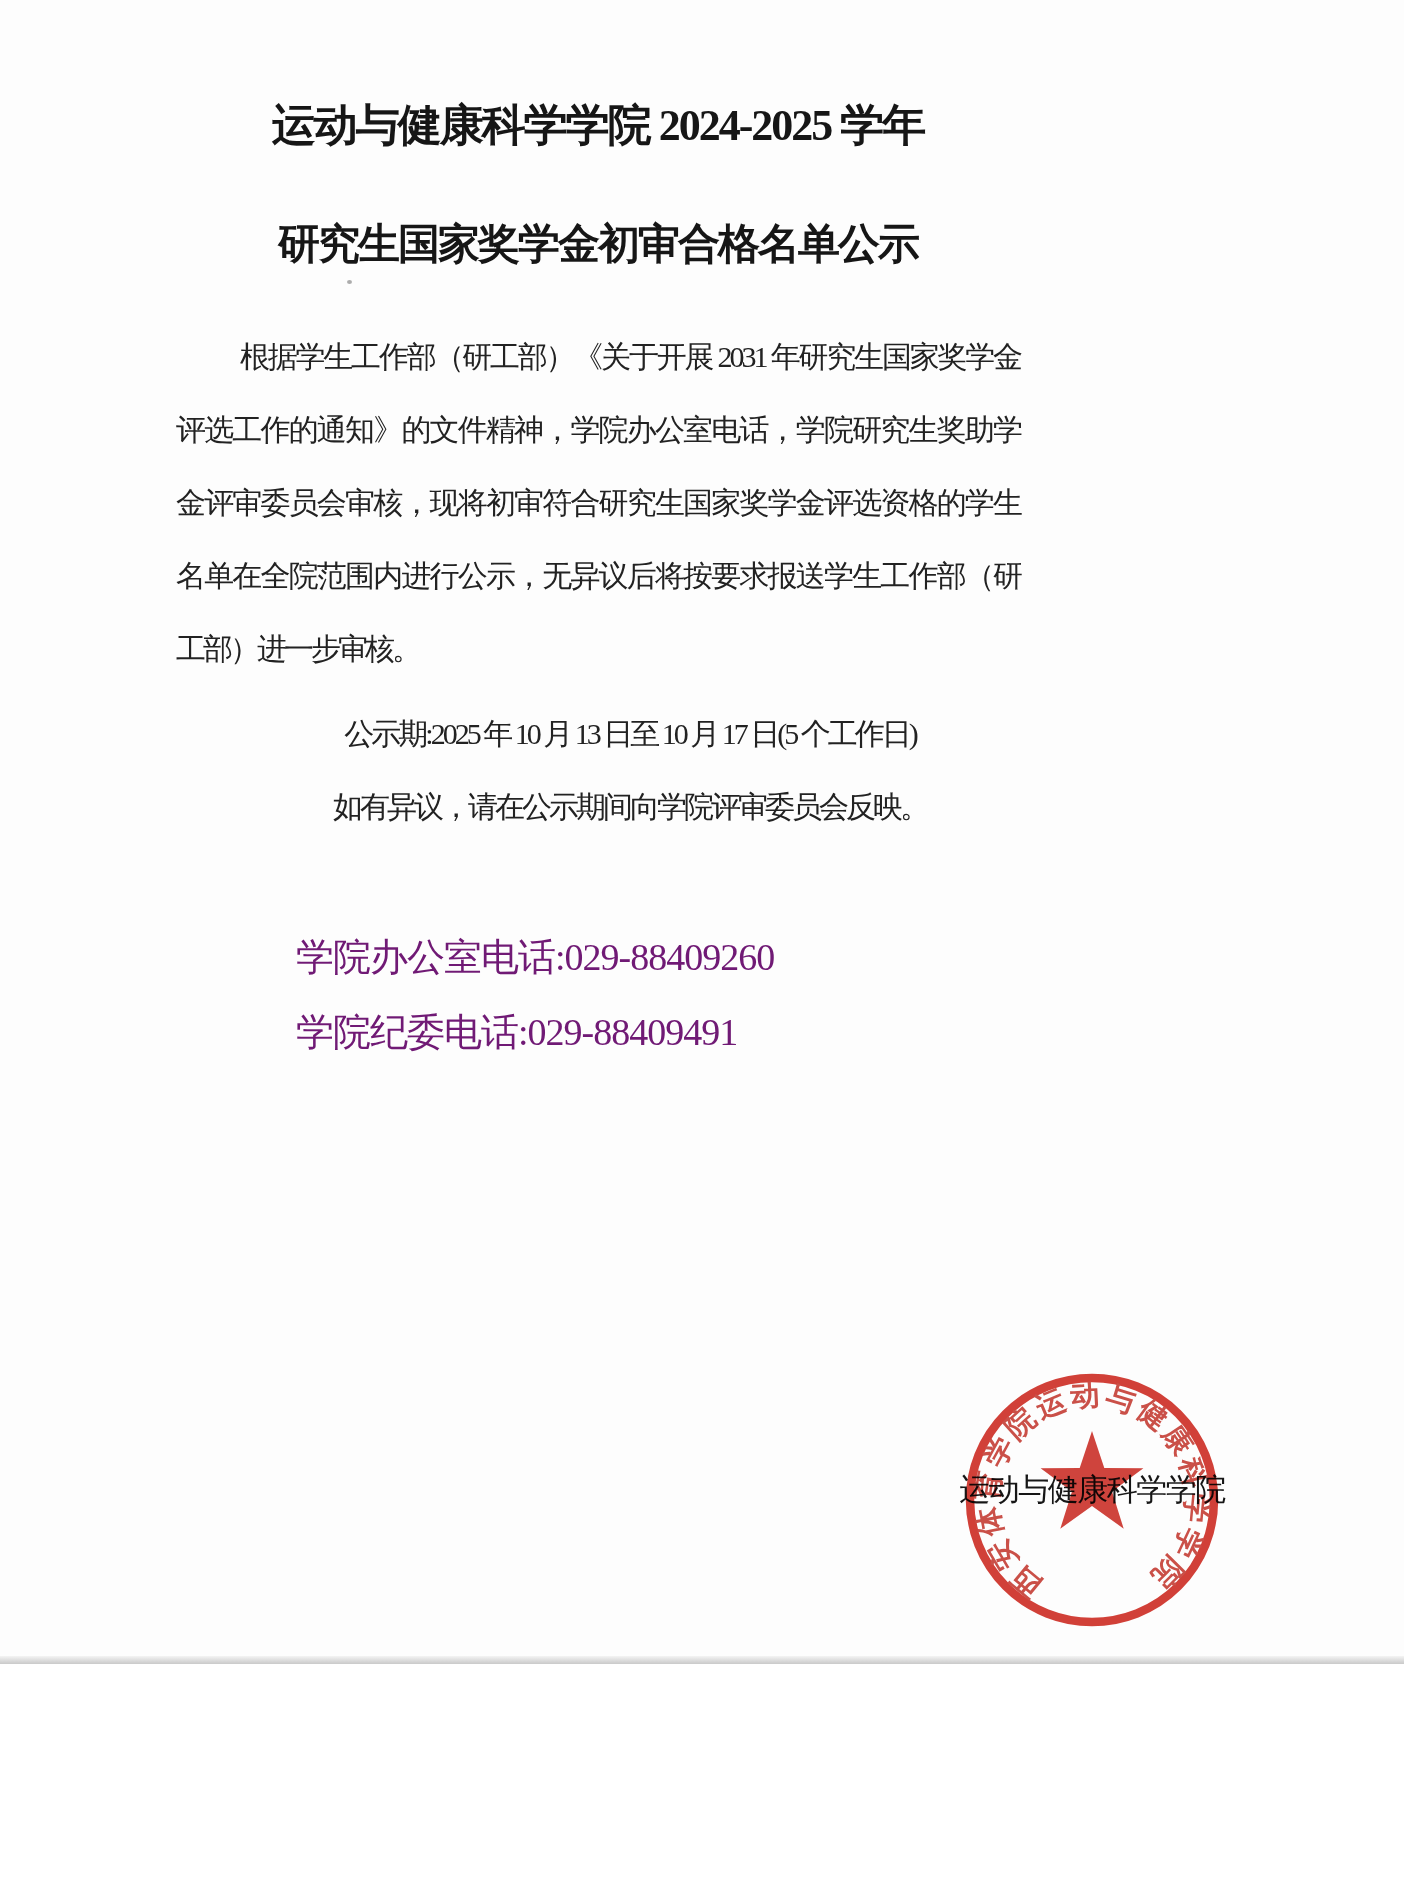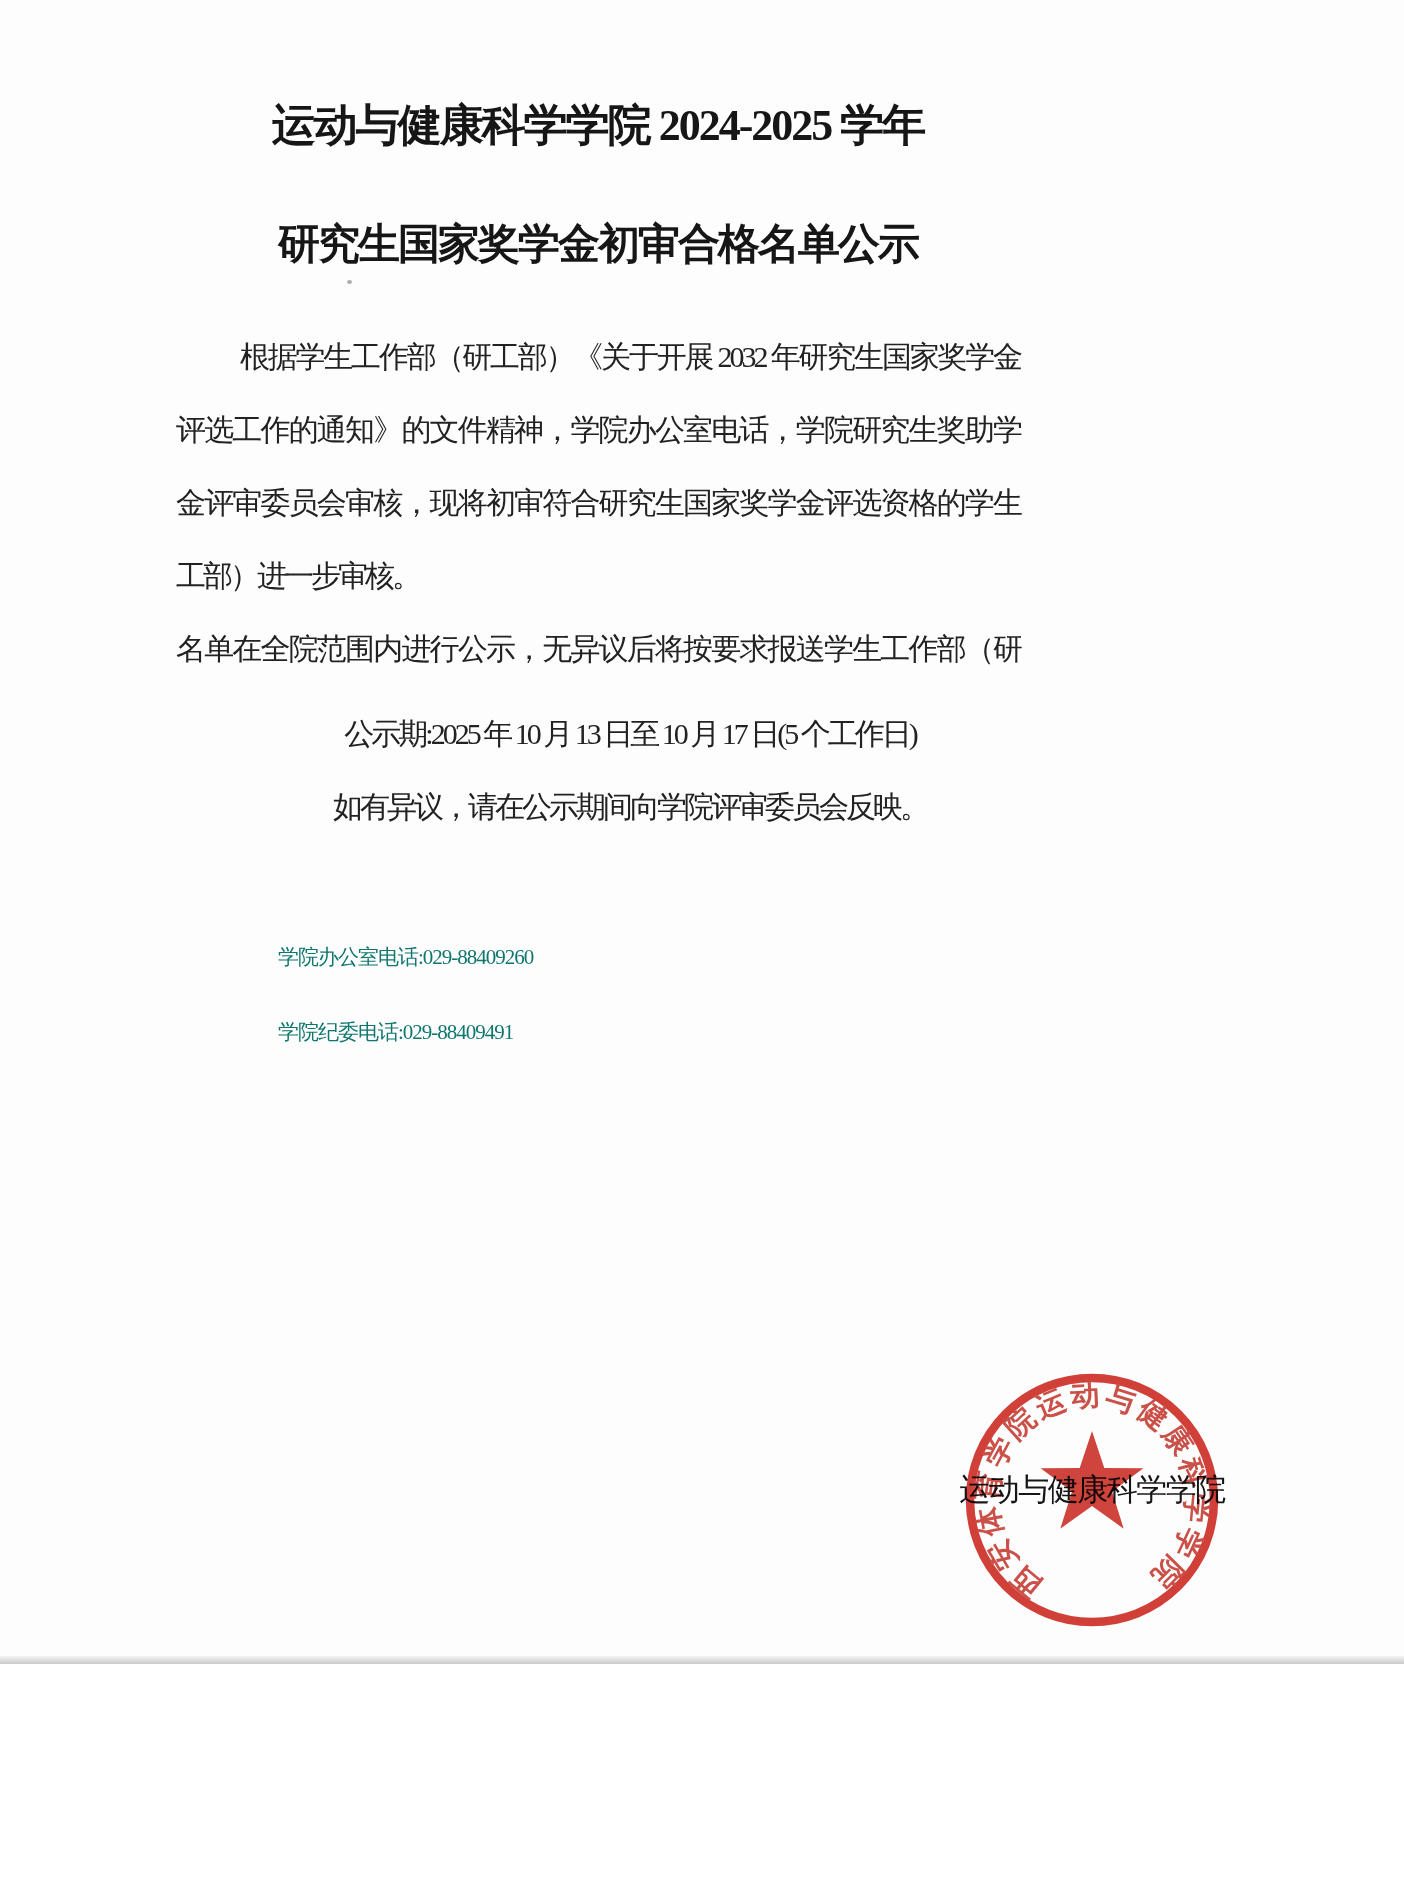--- a/index.html
+++ b/index.html
@@ -69,7 +69,7 @@
   <div class="dot-artifact"></div>
 
   <div class="body-text">
-    <div class="pline first">根据学生工作部（研工部）《关于开展 2032 年研究生国家奖学金</div>
+    <div class="pline first">根据学生工作部（研工部）《关于开展 2031 年研究生国家奖学金</div>
     <div class="pline">评选工作的通知》的文件精神，学院办公室电话，学院研究生奖助学</div>
     <div class="pline">金评审委员会审核，现将初审符合研究生国家奖学金评选资格的学生</div>
     <div class="pline plast">工部）进一步审核。</div>

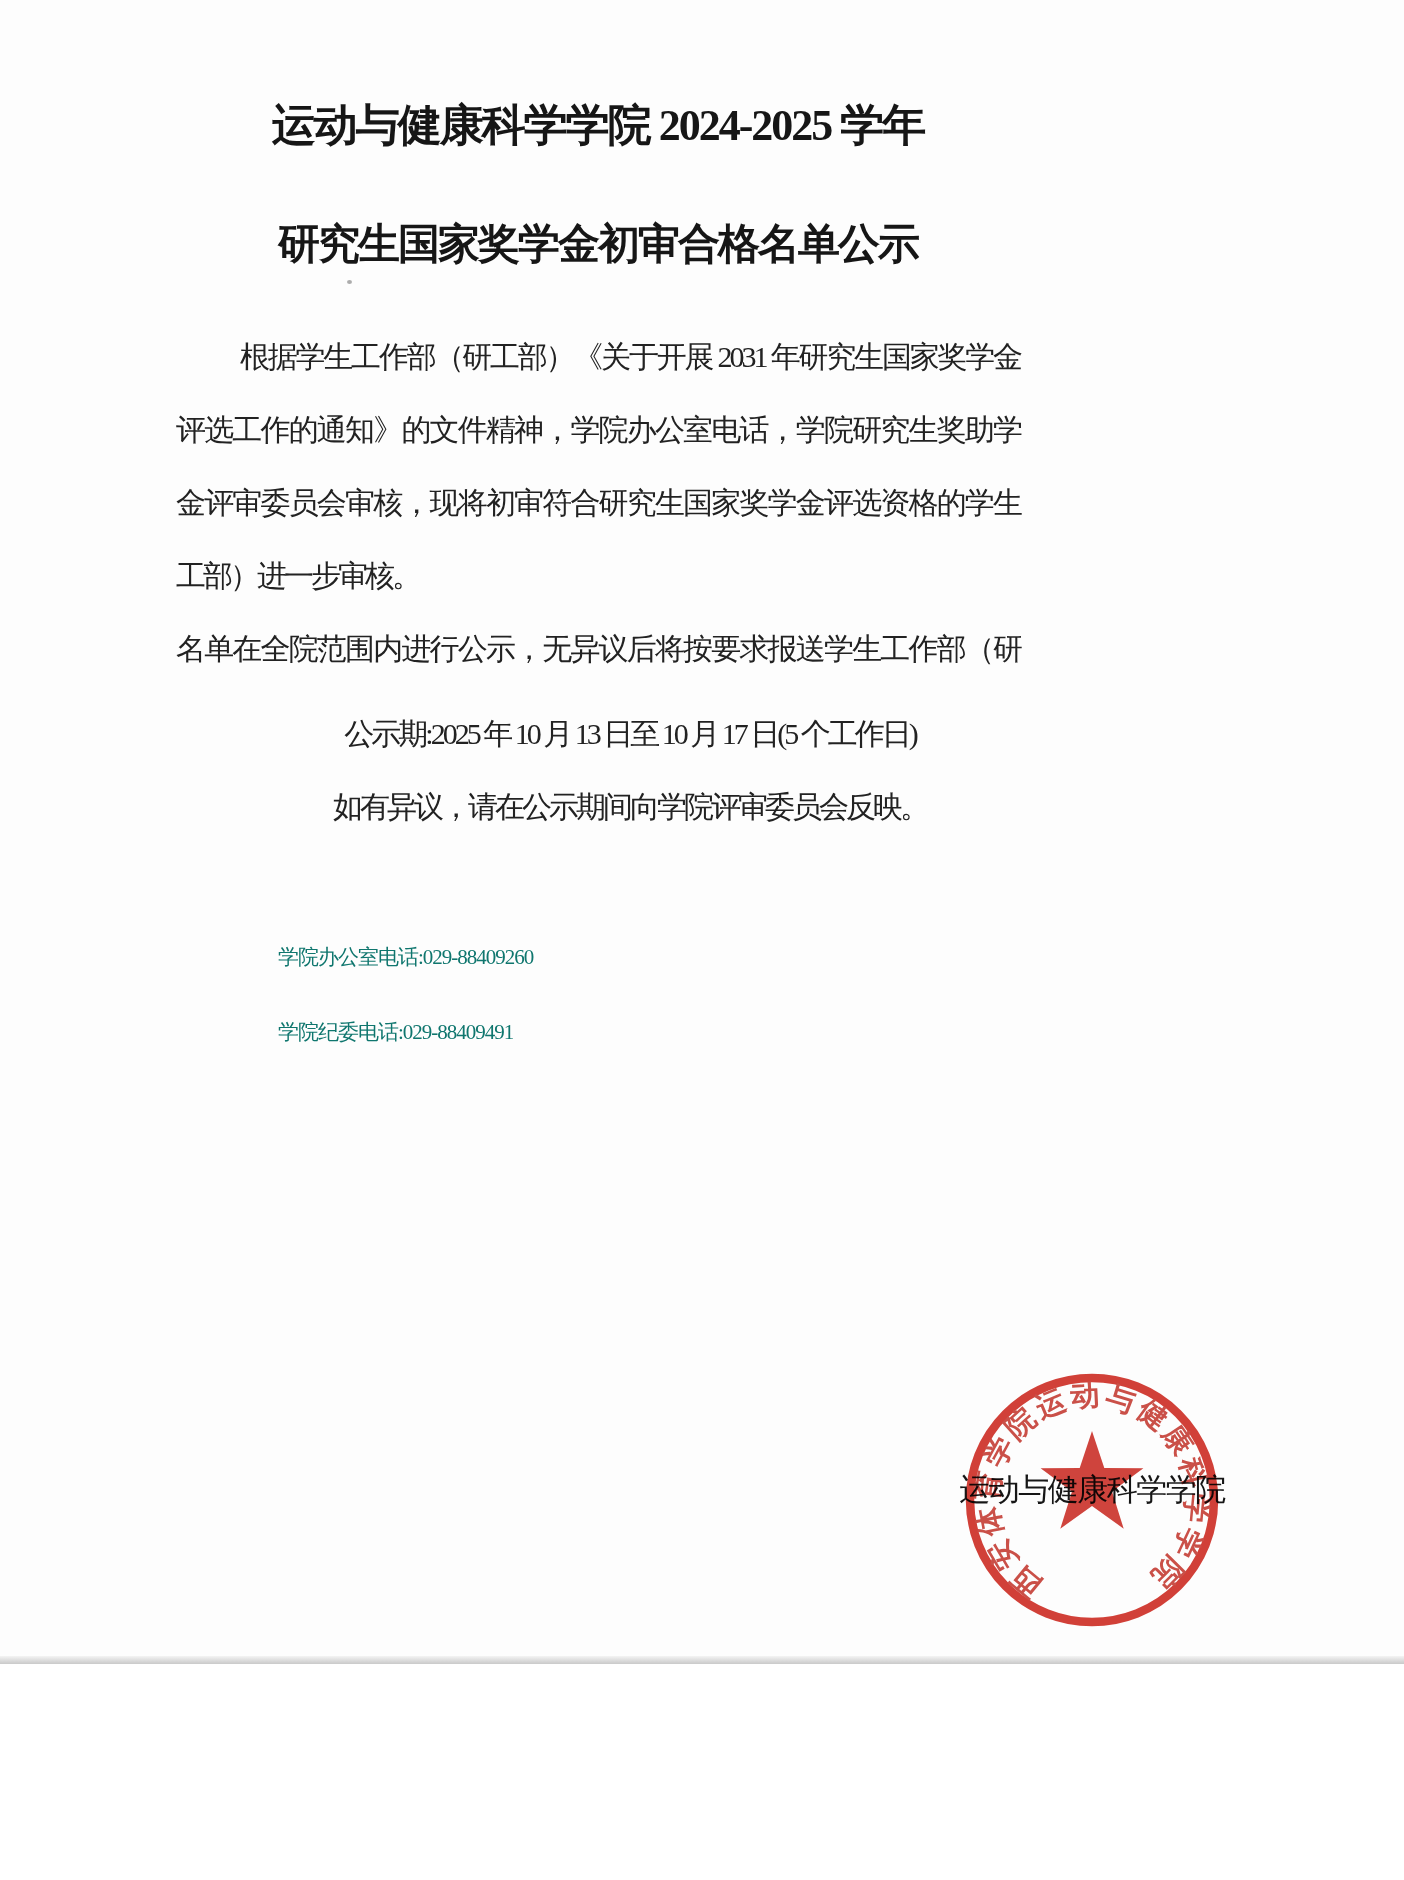--- a/index.html
+++ b/index.html
@@ -72,8 +72,8 @@
     <div class="pline first">根据学生工作部（研工部）《关于开展 2031 年研究生国家奖学金</div>
     <div class="pline">评选工作的通知》的文件精神，学院办公室电话，学院研究生奖助学</div>
     <div class="pline">金评审委员会审核，现将初审符合研究生国家奖学金评选资格的学生</div>
+    <div class="pline">名单在全院范围内进行公示，无异议后将按要求报送学生工作部（研</div>
     <div class="pline plast">工部）进一步审核。</div>
-    <div class="pline">名单在全院范围内进行公示，无异议后将按要求报送学生工作部（研</div>
     <div class="single gap">公示期:2025 年 10 月 13 日至 10 月 17 日(5 个工作日)</div>
     <div class="single">如有异议，请在公示期间向学院评审委员会反映。</div>
   </div>

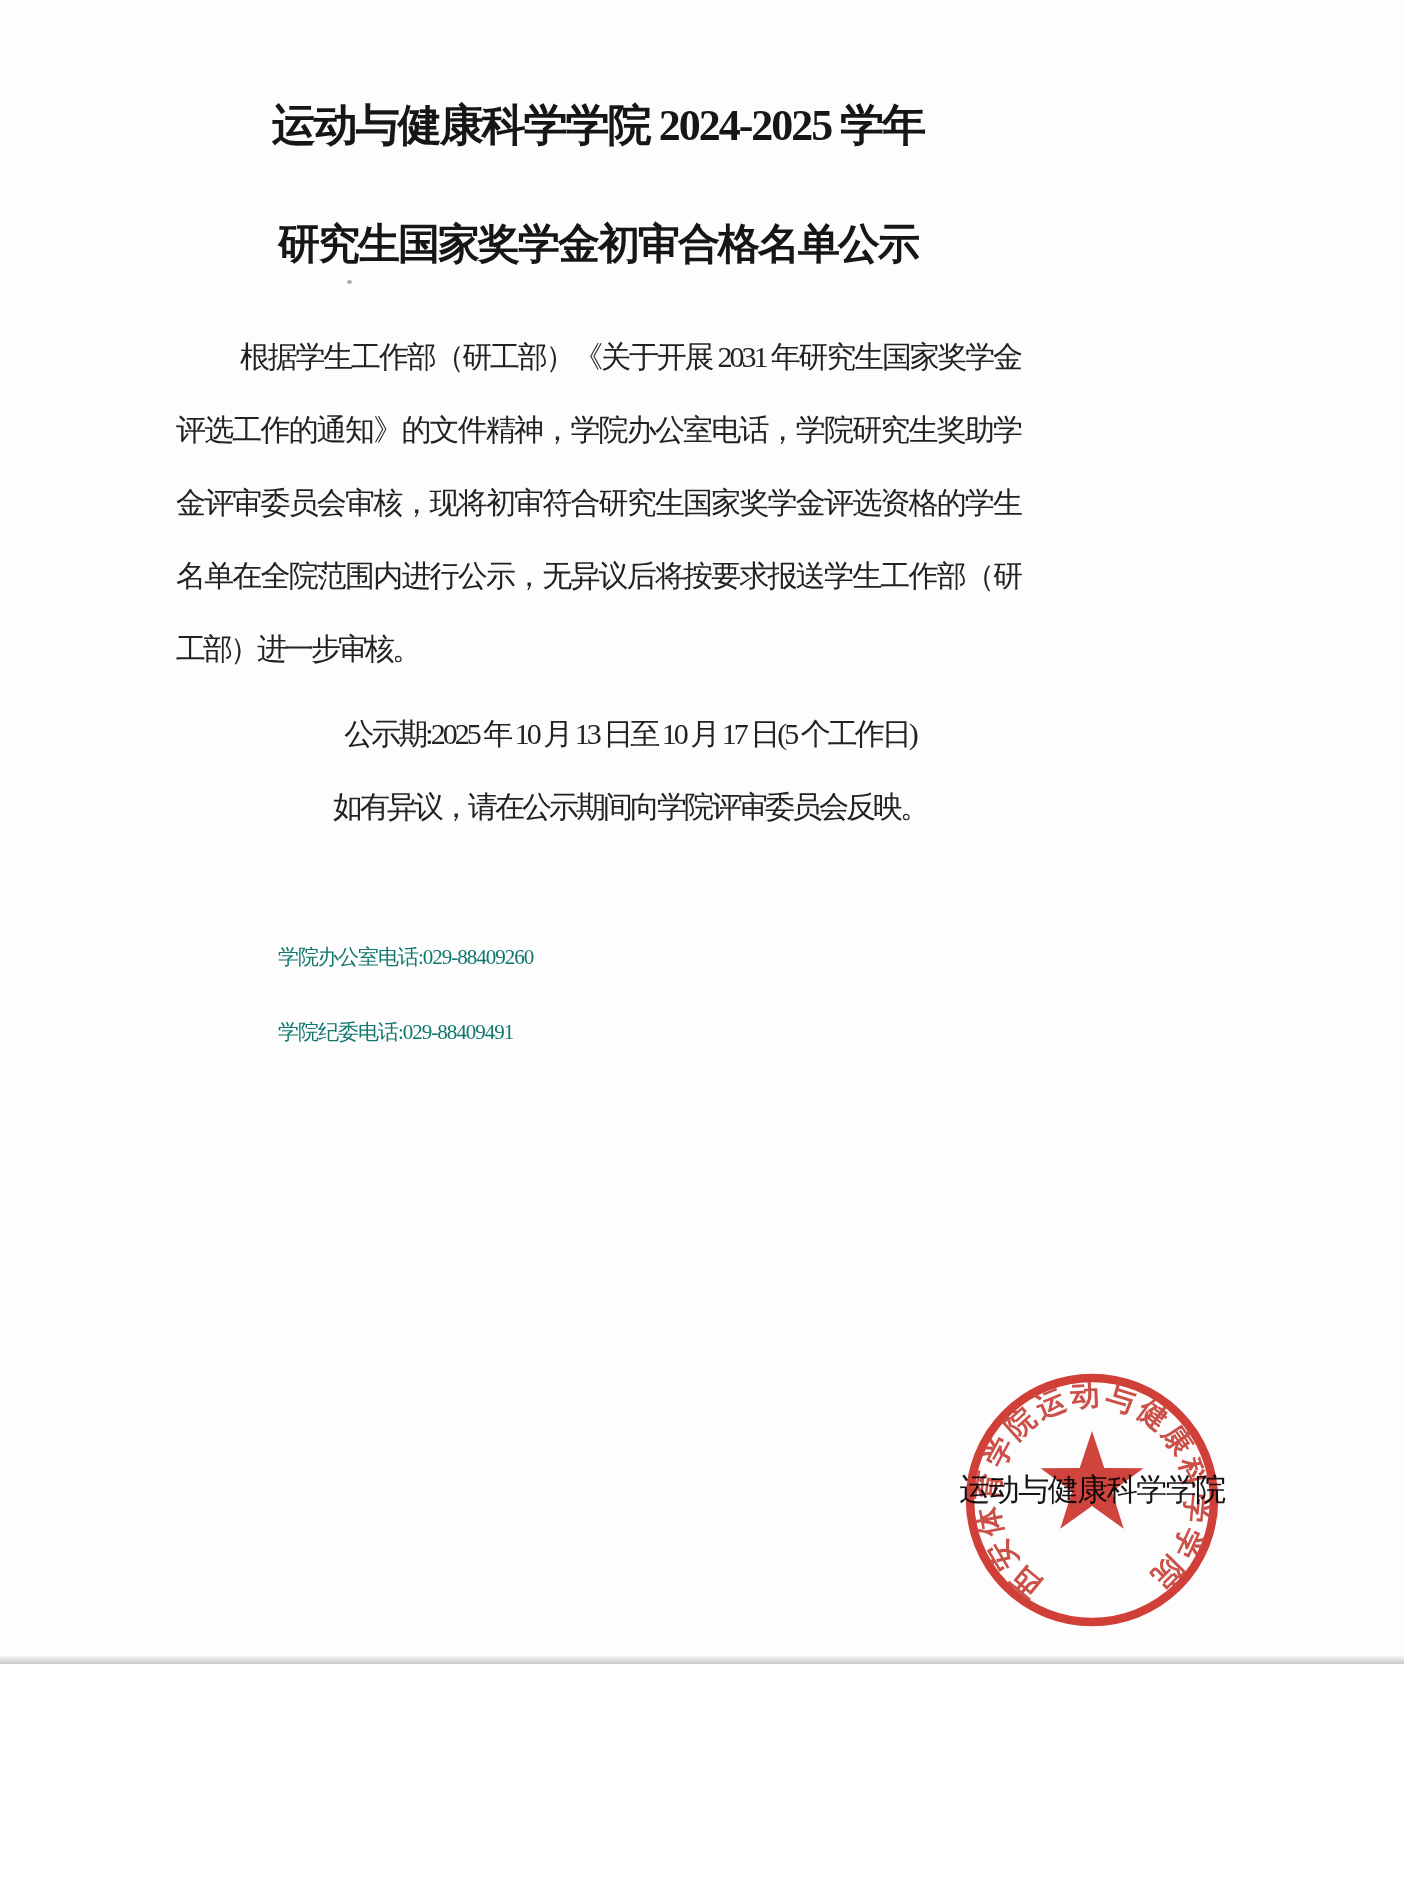--- a/index.html
+++ b/index.html
@@ -29,8 +29,8 @@
   .gap{margin-top:12px;}
 
   .phones{
-    position:absolute;left:278px;top:920px;
-    font-size:21px;letter-spacing:-1px;line-height:75px;color:#0f766e;
+    position:absolute;left:296px;top:920px;
+    font-size:38px;letter-spacing:-1px;line-height:75px;color:#701a75;
   }
 
   .signature{

